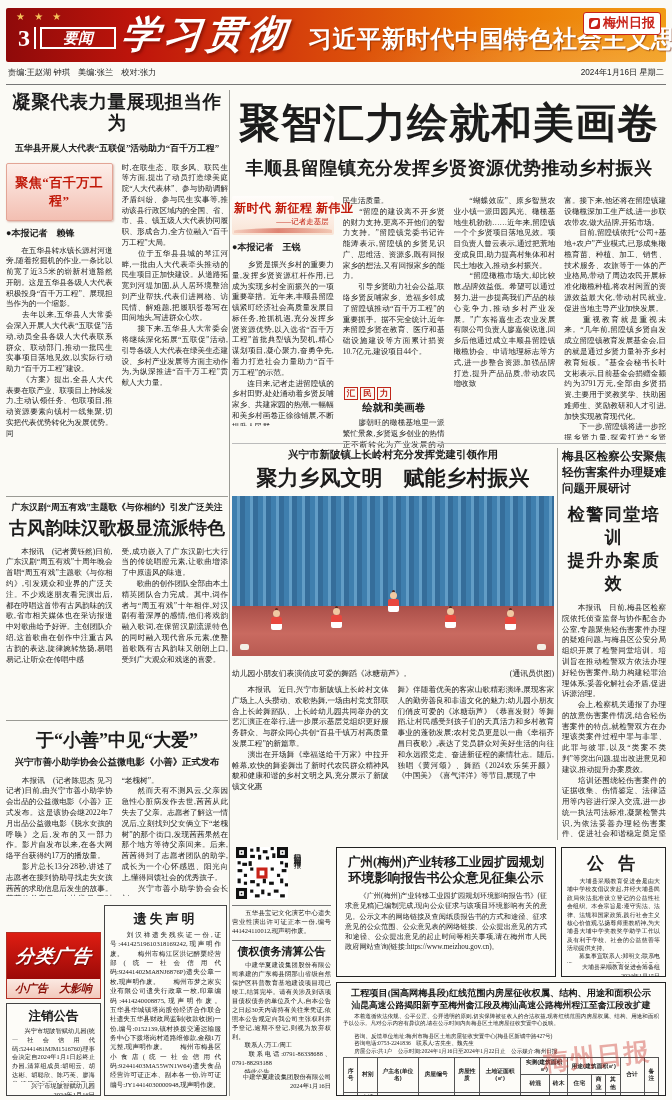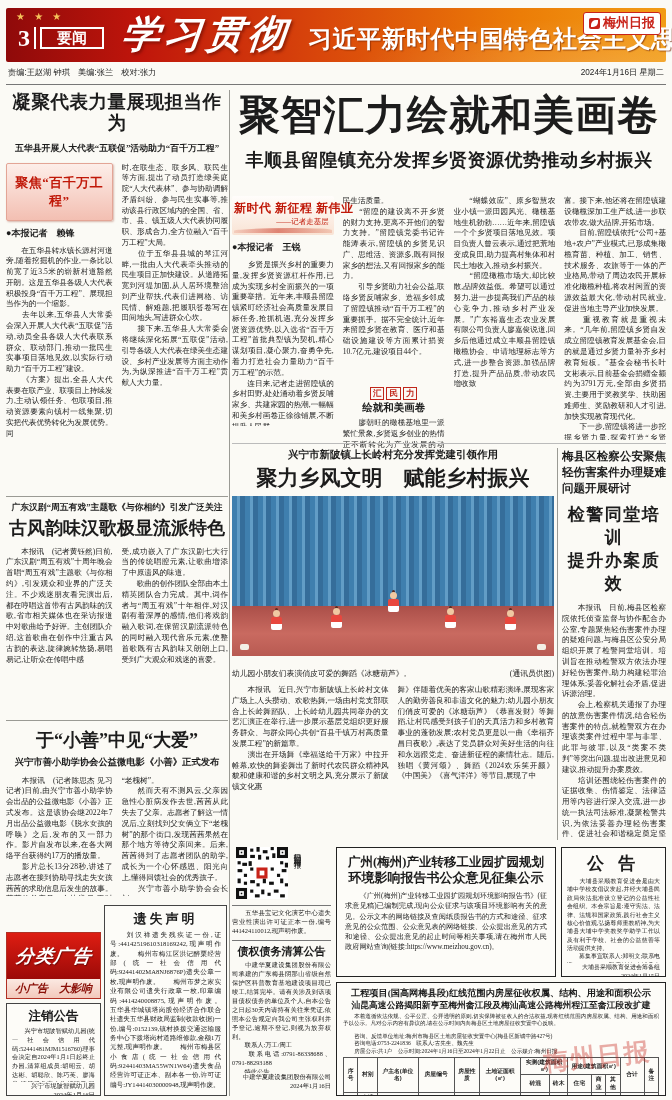--- a/index.html
+++ b/index.html
@@ -19,7 +19,7 @@
   .pageno{position:absolute;left:12px;top:18px;display:flex;align-items:center;gap:4px;color:#fff;z-index:2;}
   .pageno .pn{font-size:24px;font-weight:bold;line-height:1;}
   .pageno .bar{width:2px;height:22px;background:#fff;}
-  .pageno .sec{border:2px solid #fff;padding:1px 15px;font-size:15px;font-weight:bold;line-height:1.1;}
+  .pageno .sec{border:2px solid #fff;padding:1px 21px;font-size:15px;font-weight:bold;line-height:1.1;font-style:italic;}
   .script{position:absolute;left:116px;top:1px;font-size:38px;font-weight:bold;font-style:italic;color:#fff;
           letter-spacing:4px;transform:skewX(-6deg);text-shadow:2px 2px 3px rgba(90,10,0,.55);z-index:2;}
   .btitle{position:absolute;left:302px;top:15px;font-size:24px;font-weight:900;color:#fff;letter-spacing:.5px;

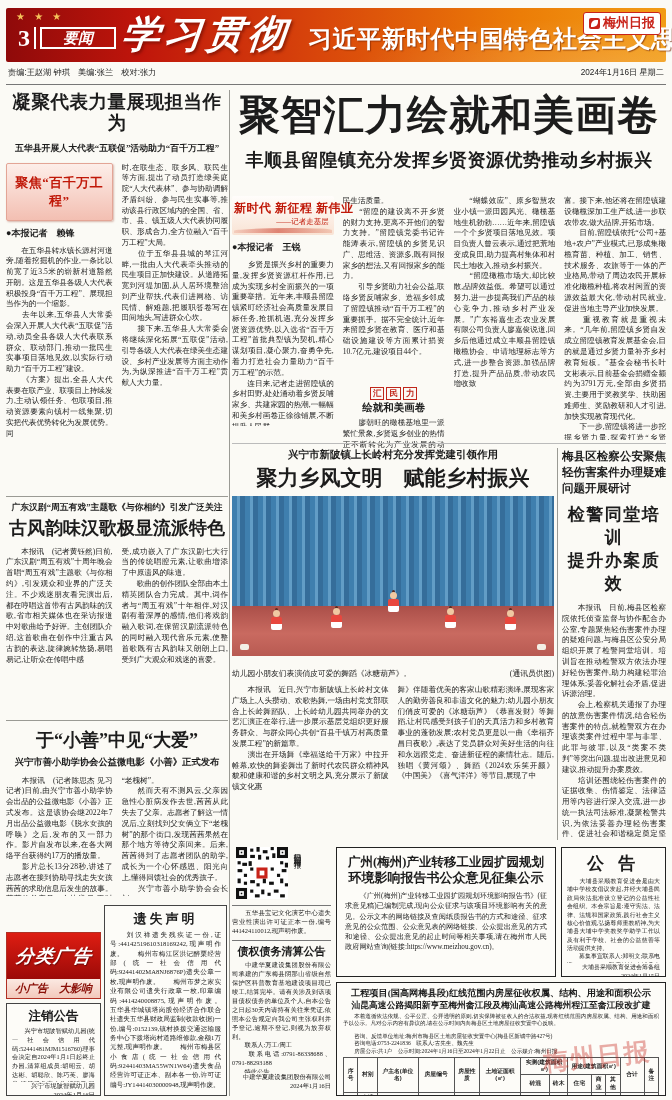--- a/index.html
+++ b/index.html
@@ -180,7 +180,7 @@
     </div>
   </div>
 
-  <div class="abs" style="left:232px;top:94px;width:434px;">
+  <div class="abs" style="left:232px;top:102px;width:434px;">
     <div class="main-h">聚智汇力绘就和美画卷</div>
     <div class="main-sub">丰顺县留隍镇充分发挥乡贤资源优势推动乡村振兴</div>
   </div>

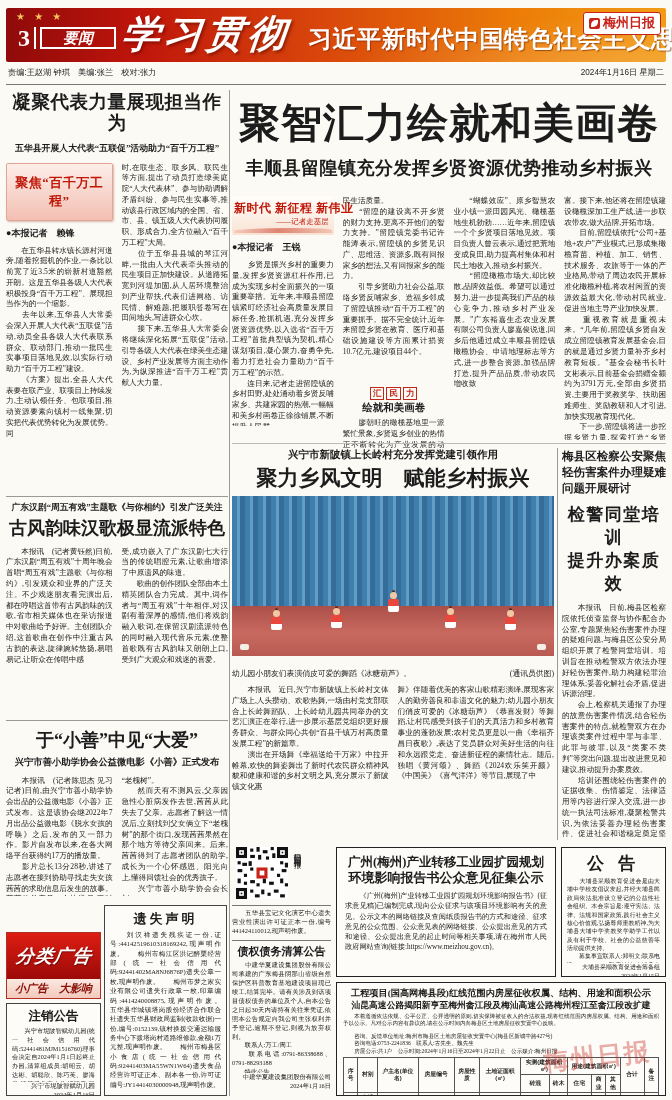--- a/index.html
+++ b/index.html
@@ -56,7 +56,7 @@
   .xsd1{color:#c01808;font-weight:900;font-size:12px;text-align:center;letter-spacing:.5px;white-space:nowrap;}
   .xsd2{color:#c01808;font-size:7.5px;text-align:right;padding-right:3px;}
   .xsd-art{height:5px;margin-top:1px;background:linear-gradient(90deg,rgba(210,70,40,.15),rgba(200,50,30,.55) 45%,rgba(210,80,40,.2));border-radius:60% 40% 0 0;}
-  .mini-badge{text-align:center;margin:4px 0 1px;}
+  .mini-badge{margin:4px 0 1px;}
   .mini-badge span{display:inline-block;border:1px solid #c0261a;color:#c0261a;font-weight:bold;font-size:8.5px;
         line-height:1.1;padding:1px 2px;margin:0 1px;}
   .mini-sub{text-align:center;font-weight:900;font-size:10.5px;margin-bottom:3px;}

